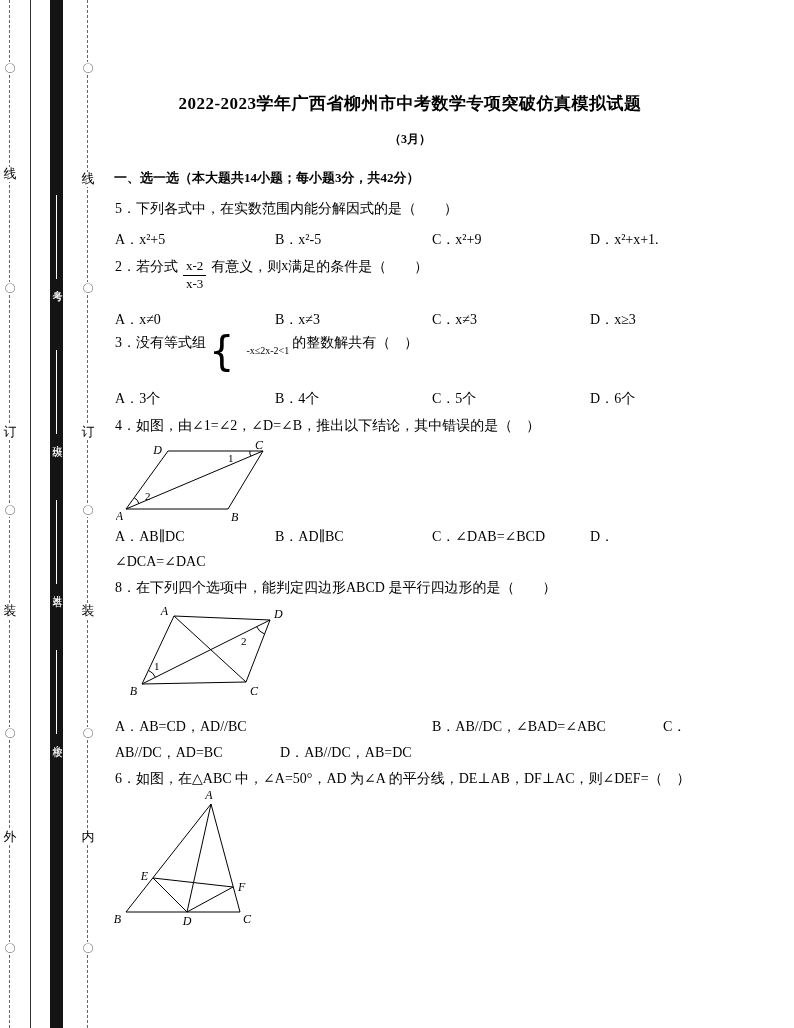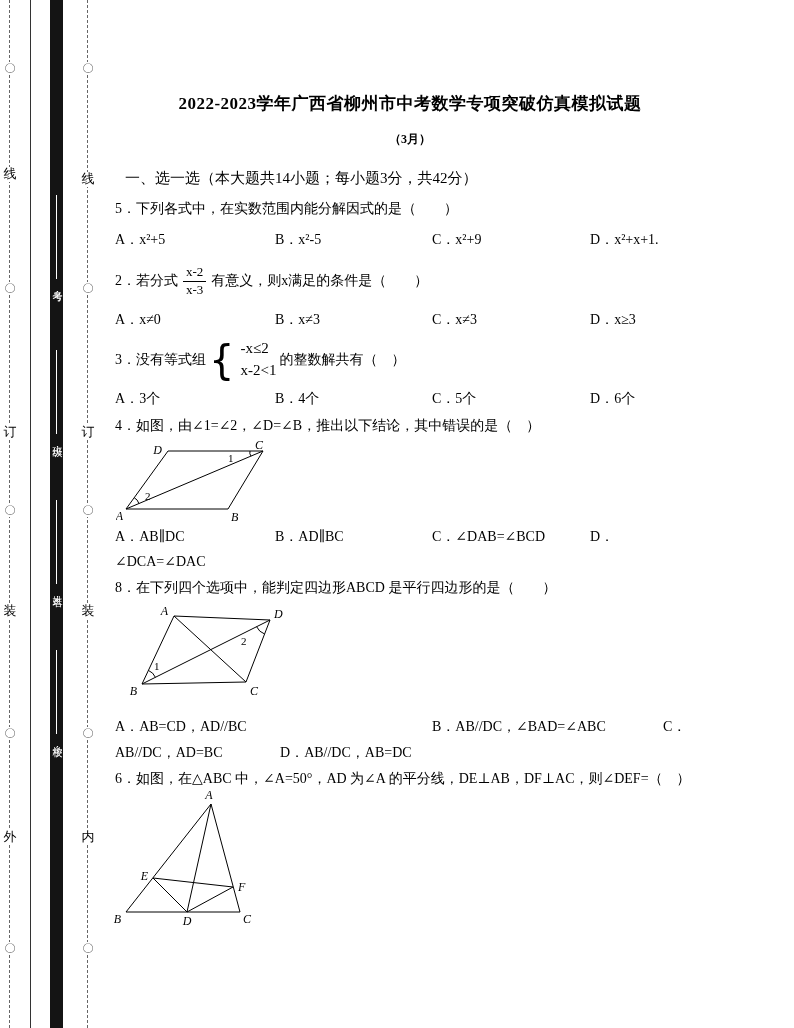--- a/index.html
+++ b/index.html
@@ -16,7 +16,7 @@
   .wline{position:absolute;width:1px;background:#fff;z-index:3}
   .title{position:absolute;left:90px;width:640px;text-align:center;font-weight:bold;font-size:17px;letter-spacing:.5px}
   .subtitle{position:absolute;left:90px;width:640px;text-align:center;font-weight:bold;font-size:12px}
-  .section{position:absolute;left:125px;font-weight:normal;font-size:15px;white-space:nowrap}
+  .section{position:absolute;left:114px;font-weight:bold;font-size:13px;white-space:nowrap}
   .stem{position:absolute;left:115px;font-size:14px;white-space:nowrap}
   .stemflex{display:flex;align-items:center}
   .row{position:absolute;left:115px;width:665px;font-size:14px;height:20px}

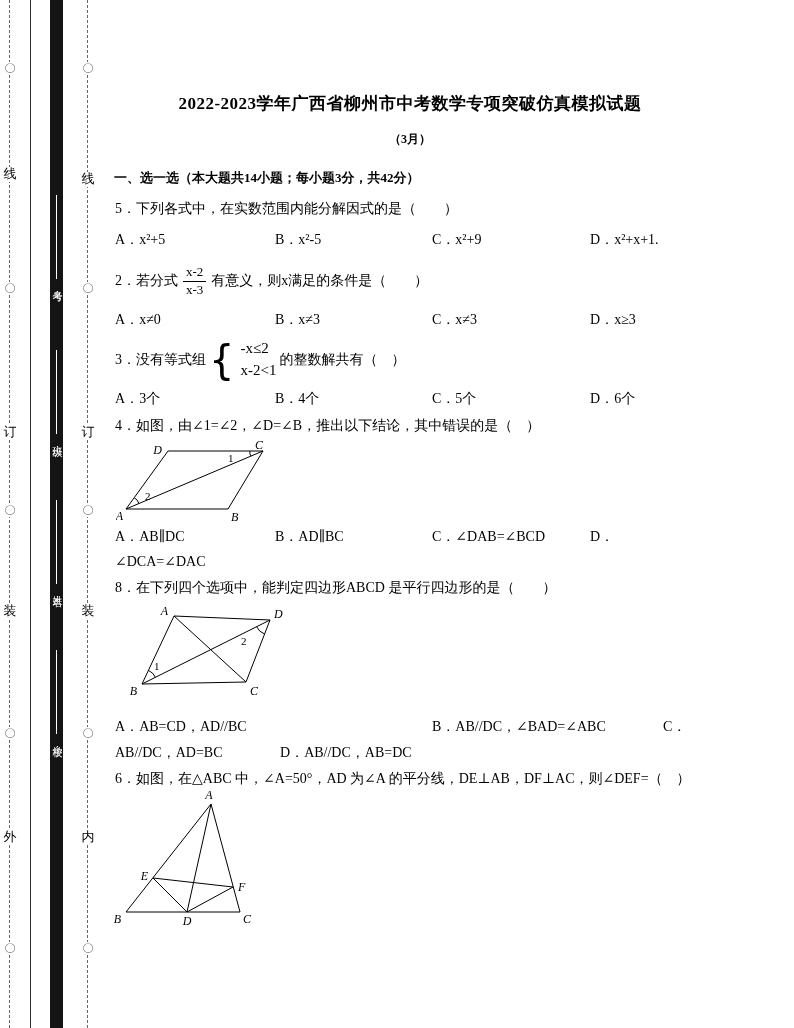--- a/index.html
+++ b/index.html
@@ -18,7 +18,7 @@
   .subtitle{position:absolute;left:90px;width:640px;text-align:center;font-weight:bold;font-size:12px}
   .section{position:absolute;left:114px;font-weight:bold;font-size:13px;white-space:nowrap}
   .stem{position:absolute;left:115px;font-size:14px;white-space:nowrap}
-  .stemflex{display:flex;align-items:center}
+  .stemflex{display:flex;align-items:flex-start}
   .row{position:absolute;left:115px;width:665px;font-size:14px;height:20px}
   .opt{position:absolute;top:0;white-space:nowrap}
   .c0{left:0}.c1{left:160px}.c2{left:317px}.c3{left:475px}

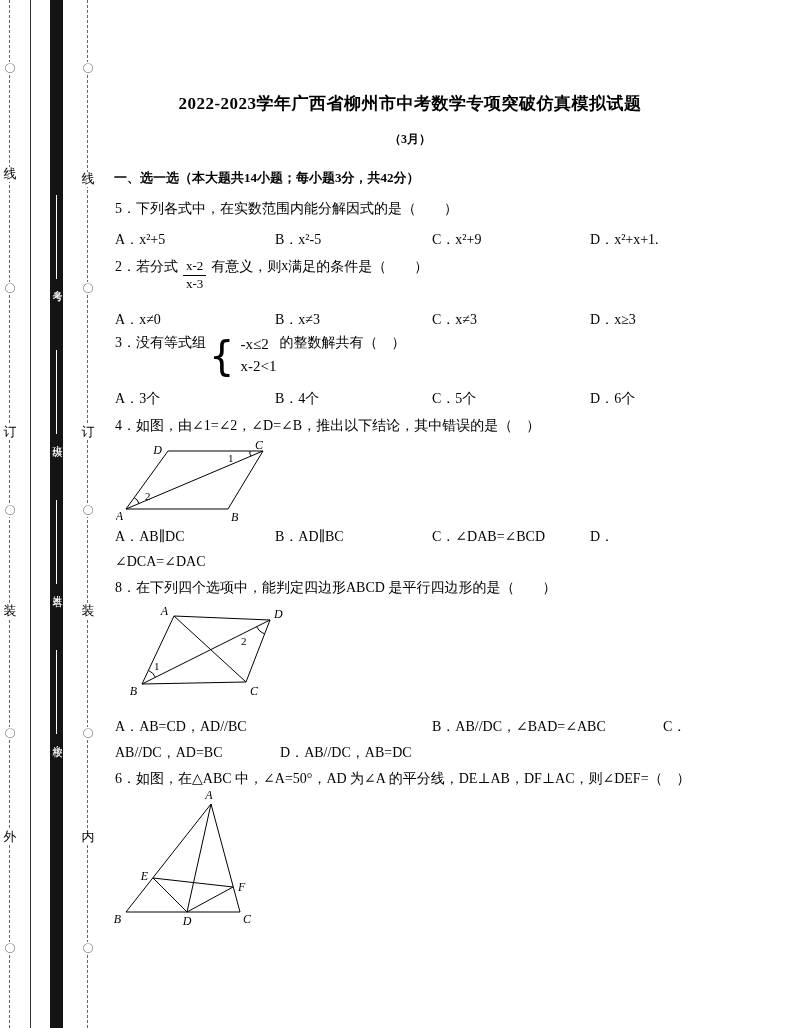--- a/index.html
+++ b/index.html
@@ -29,7 +29,7 @@
   .fden{padding:0 3px}
   .cases{display:inline-flex;align-items:center;margin:0 3px}
   .brace{font-size:40px;line-height:.85;font-weight:400;font-family:"DejaVu Sans",sans-serif}
-  .clines{display:inline-flex;flex-direction:column;font-size:15px;line-height:1.45;margin-left:6px}
+  .clines{display:inline-flex;flex-direction:row;font-size:10px;line-height:1.45;margin-left:12px}
   .fig{position:absolute}
   .fig line,.fig path{stroke:#000;stroke-width:1;fill:none}
   .fig text{font-size:12px;font-style:italic;fill:#000;font-family:"Liberation Serif",serif}

